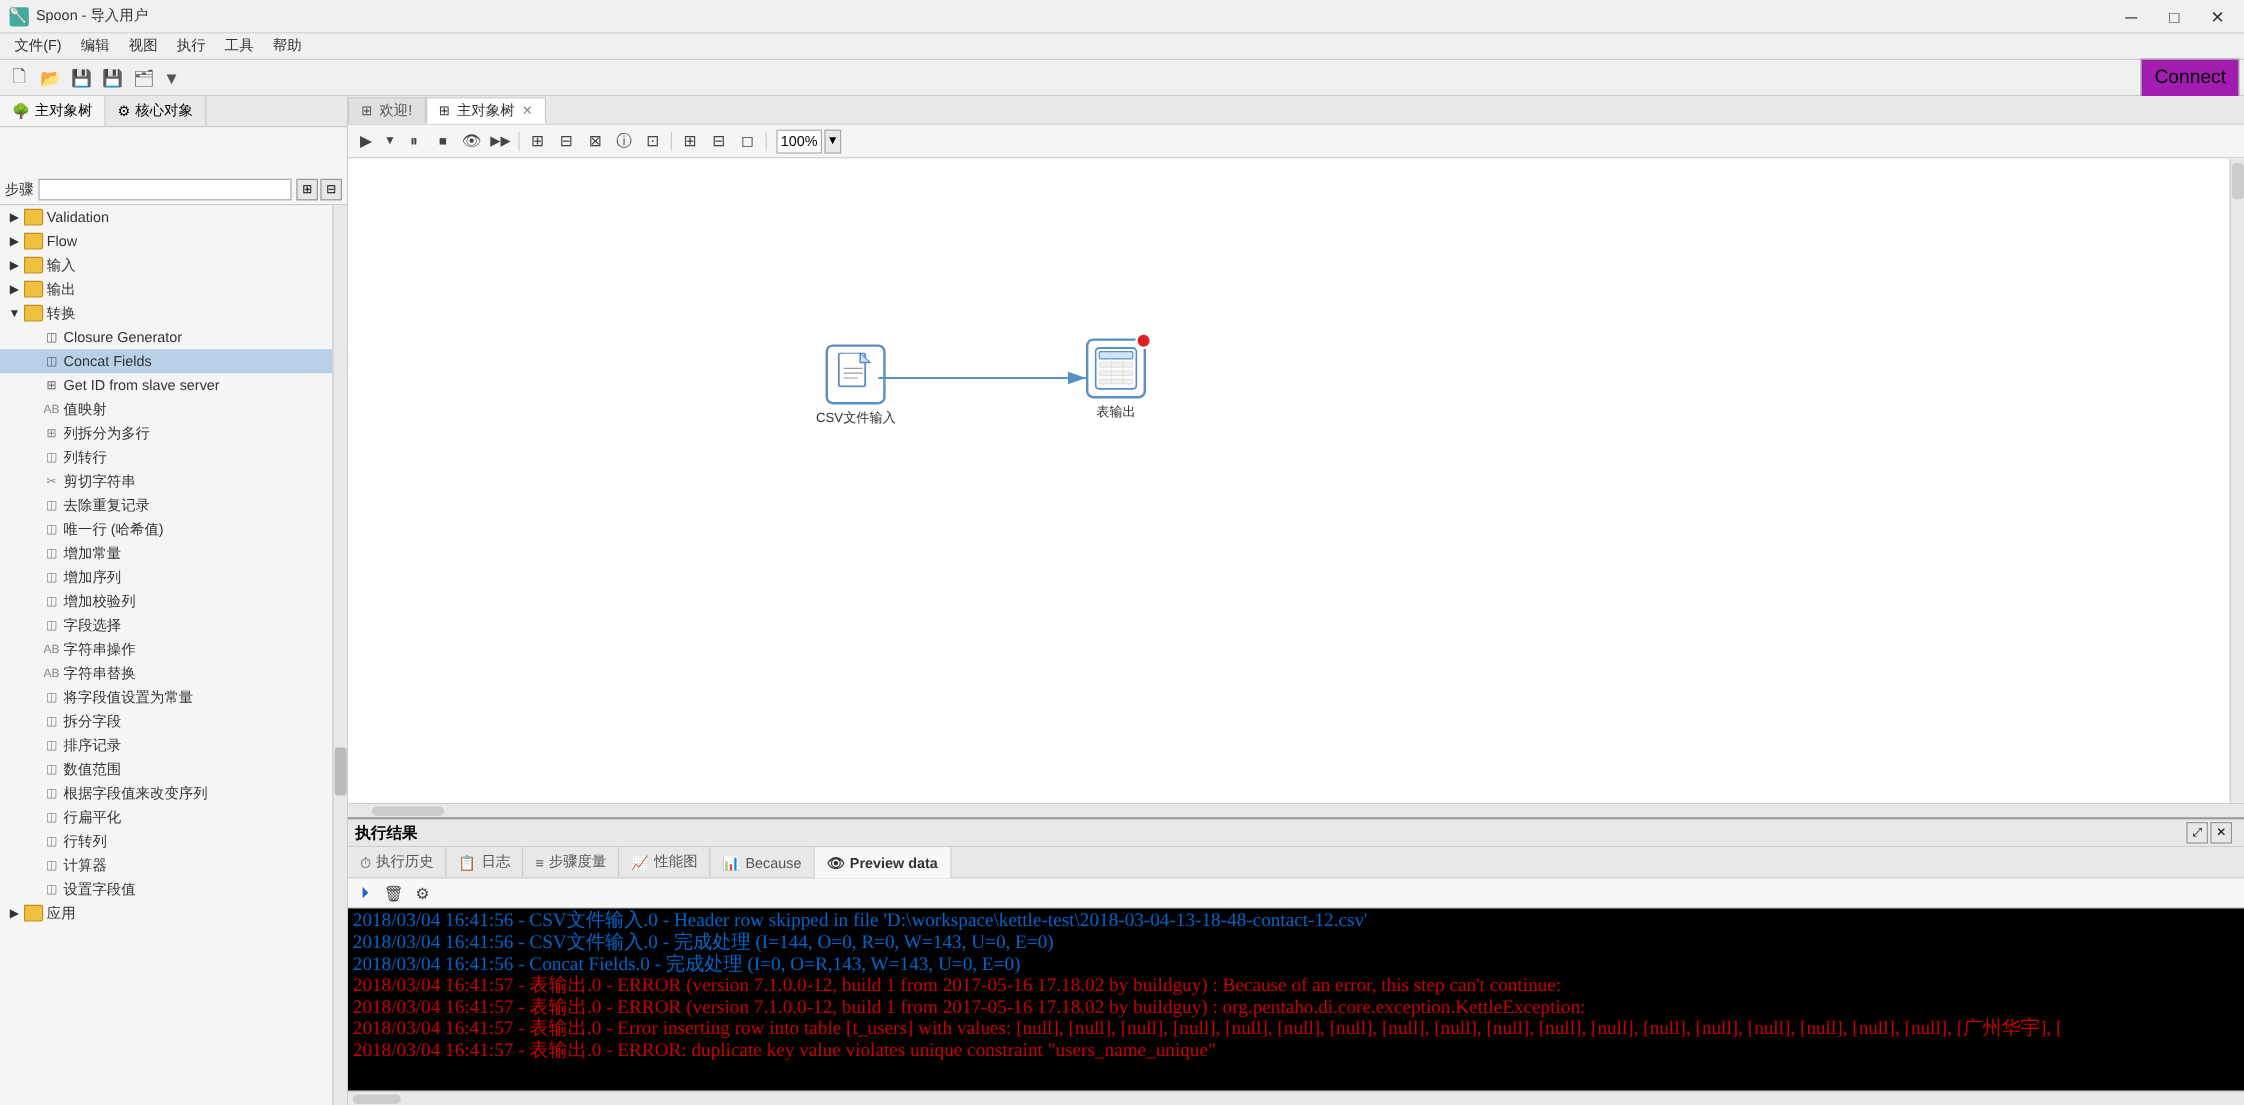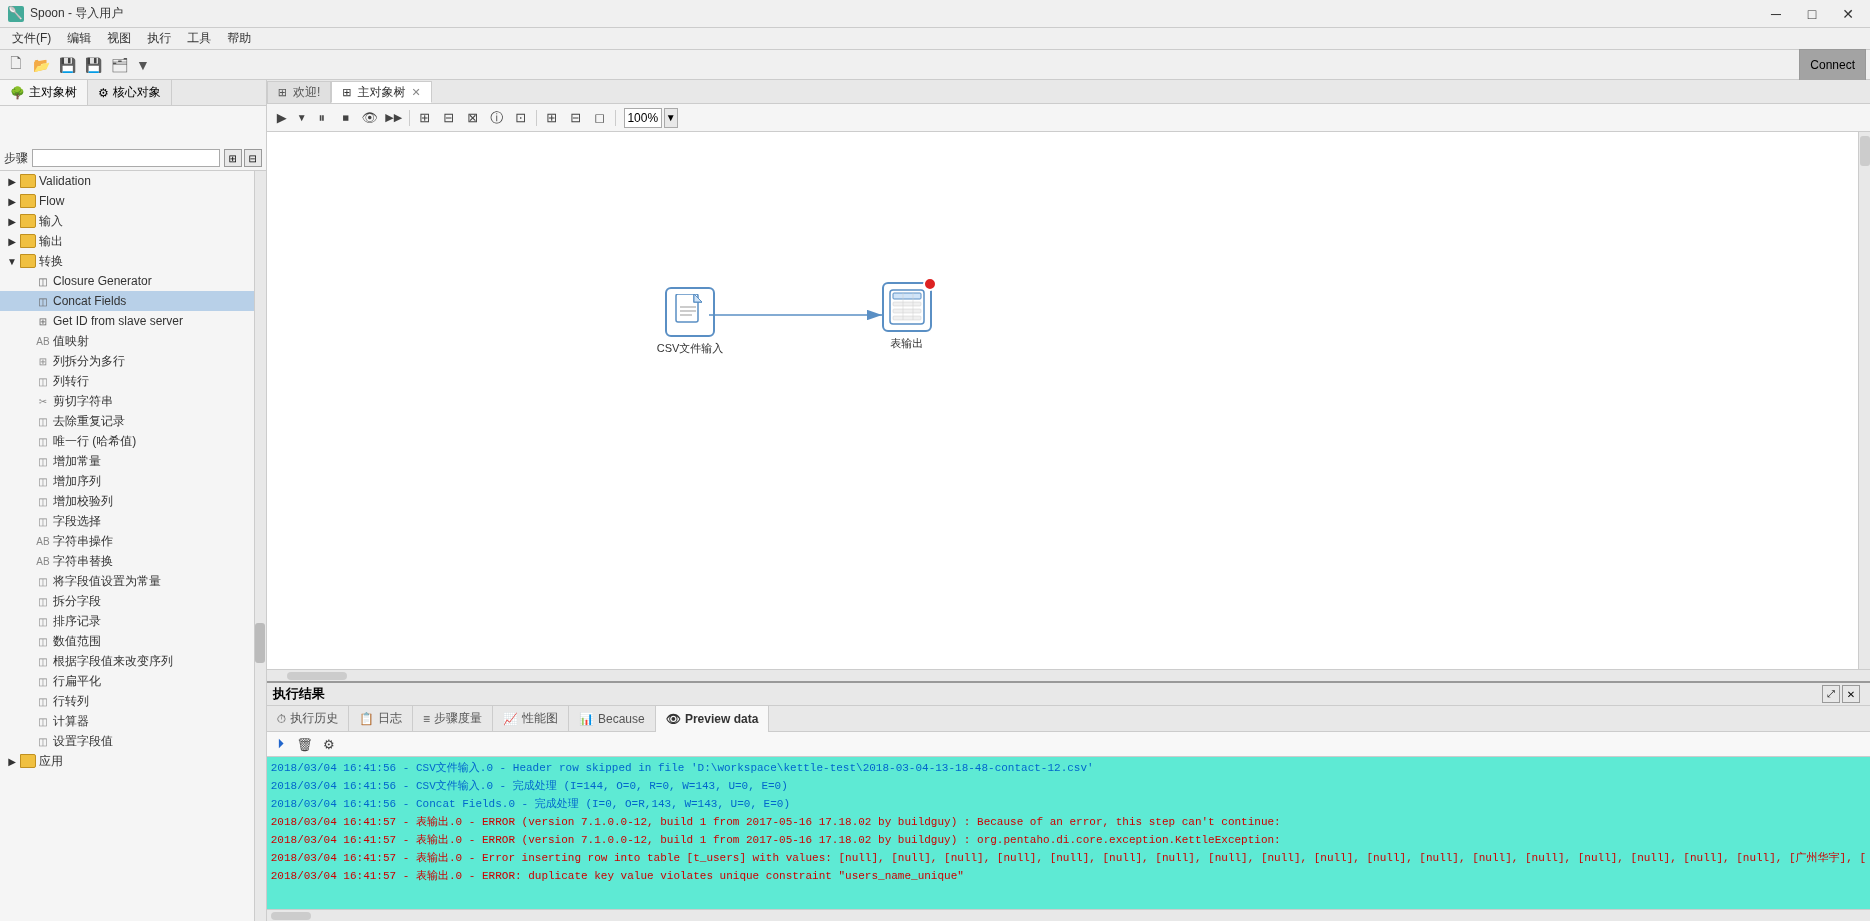--- a/index.html
+++ b/index.html
@@ -344,10 +344,10 @@
     .connect-btn {
       margin-left: auto;
       padding: 2px 10px;
-      background: #a3a3a3;
+      background: #a21caf;
       border: 1px solid #999;
       cursor: pointer;
-      font-size: 12px;
+      font-size: 16px;
       height: 32px;
     }
   </style>

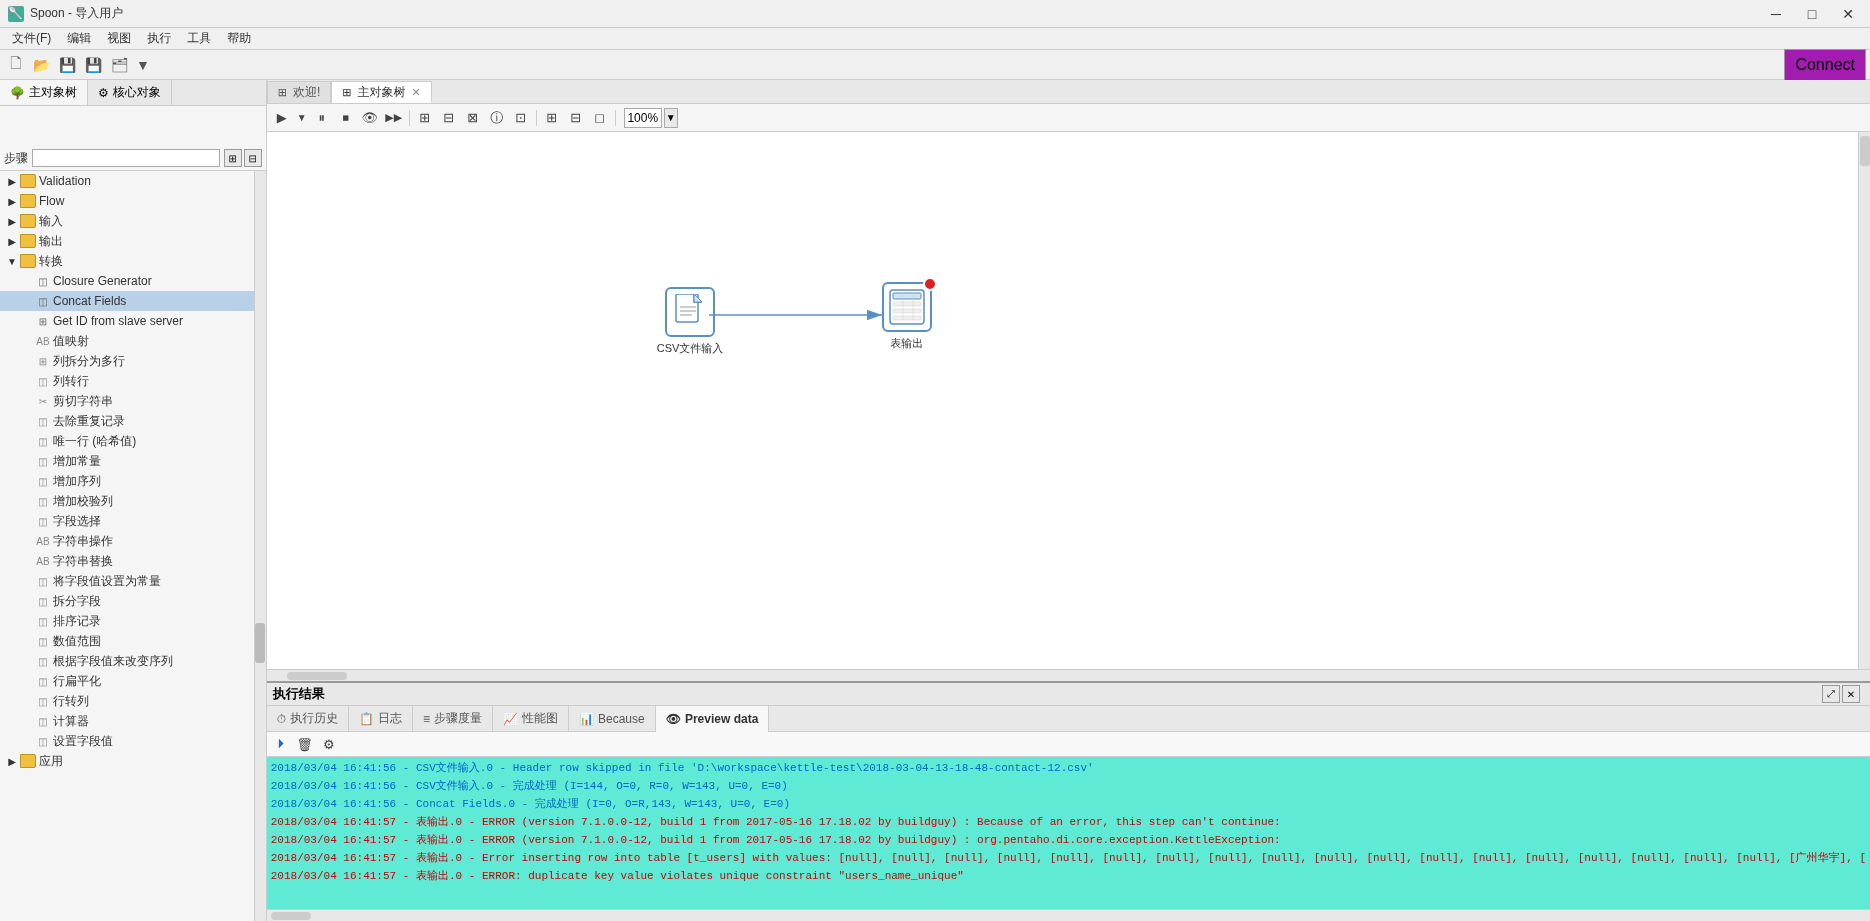--- a/index.html
+++ b/index.html
@@ -305,9 +305,9 @@
       overflow-y: auto;
       overflow-x: hidden;
       padding: 2px 4px;
-      background: #5eead4;
-      font-size: 11px;
-      font-family: Liberation Mono, monospace;
+      background: #000000;
+      font-size: 16px;
+      font-family: Liberation Serif, serif;
     }
     .log-line {
       line-height: 18px;

